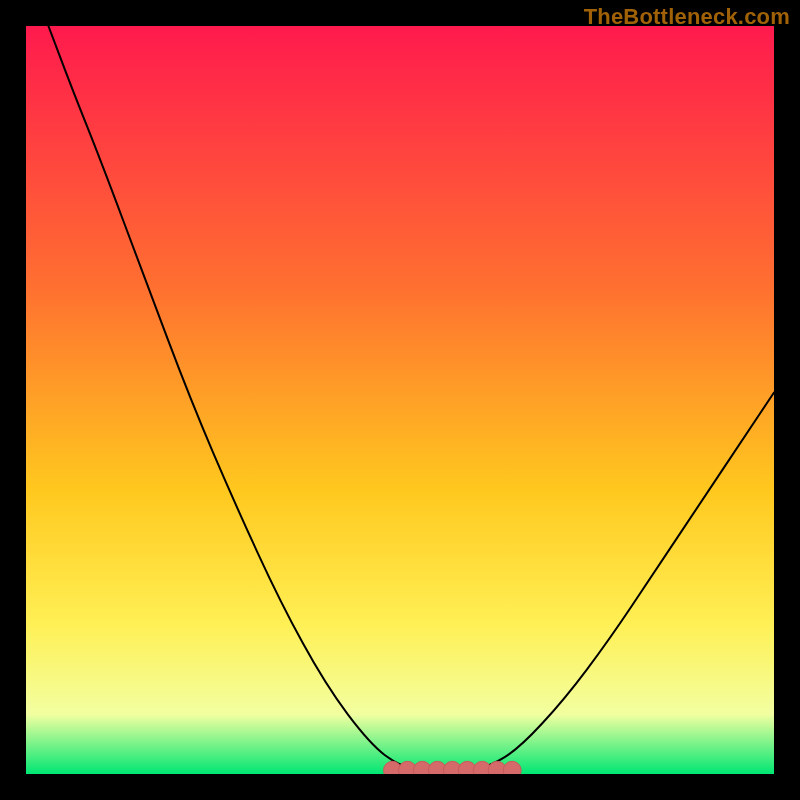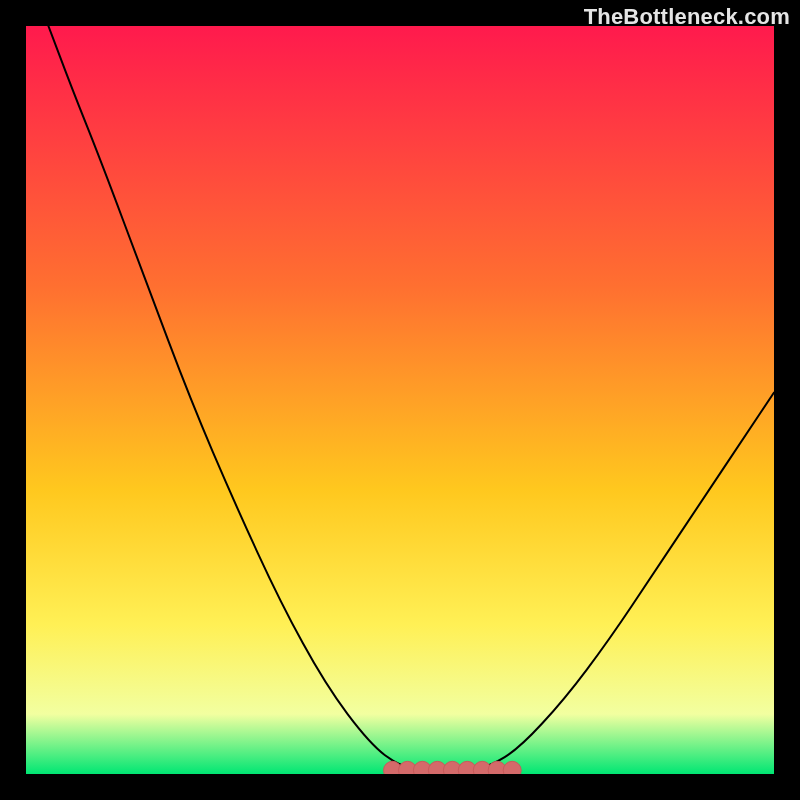--- a/index.html
+++ b/index.html
@@ -29,7 +29,7 @@
     position: absolute;
     top: 4px;
     right: 10px;
-    color: #e5e5e5;
+    color: #a16207;
     font-size: 22px;
     font-weight: 600;
     letter-spacing: 0.2px;

